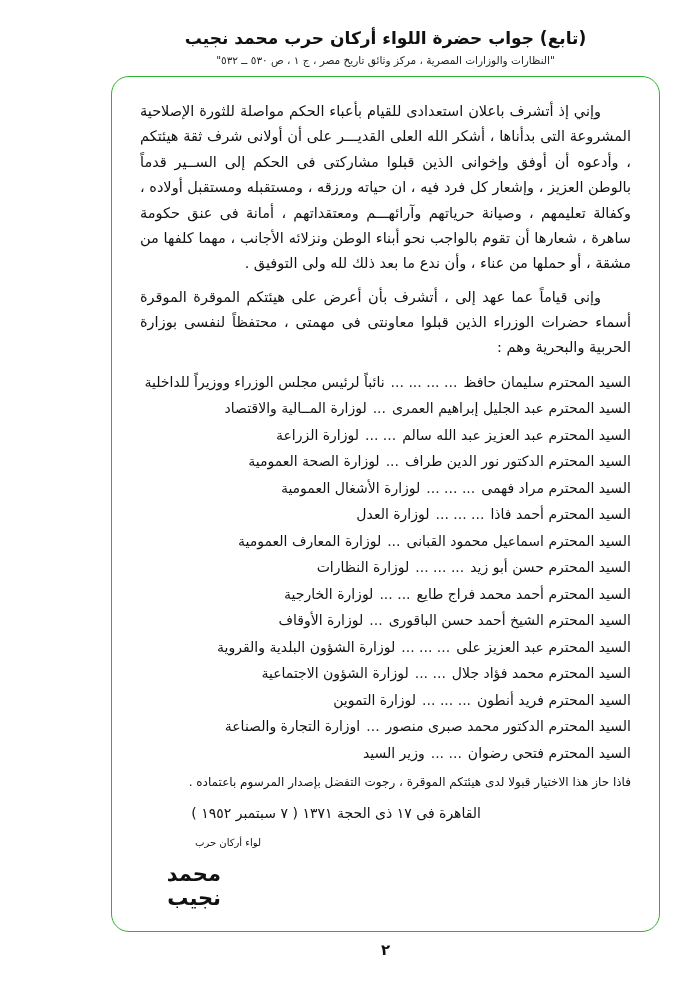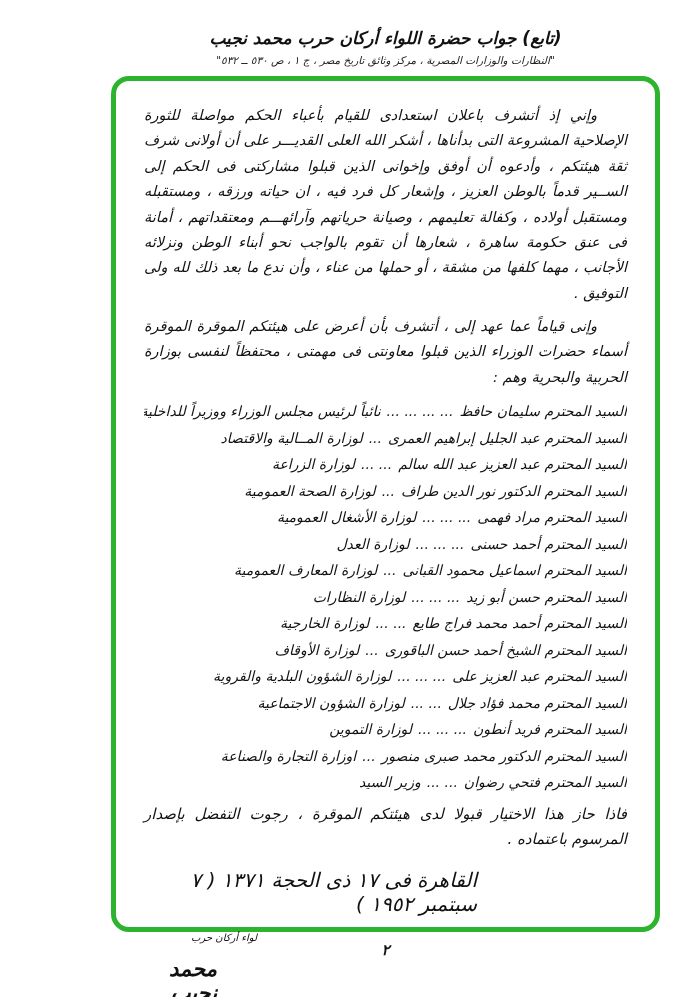--- a/index.html
+++ b/index.html
@@ -17,7 +17,6 @@
     width: 609px;
     height: 997px;
     overflow: hidden;
-    font-style: italic;
   }
   .header {
     text-align: center;

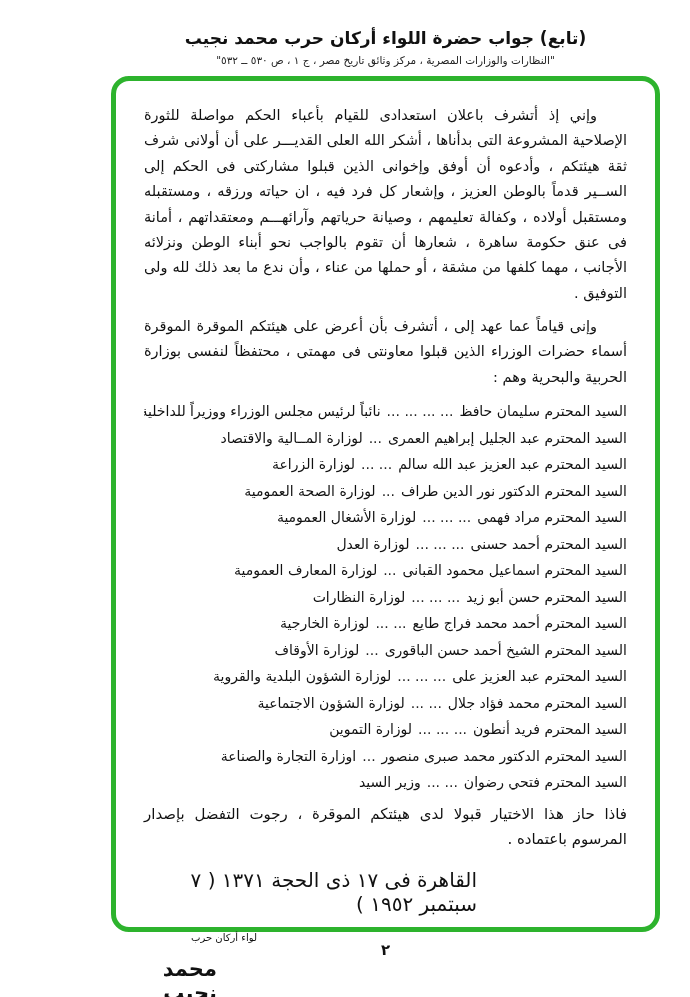--- a/index.html
+++ b/index.html
@@ -34,7 +34,7 @@
   }
   .doc-frame {
     margin: 10px 30px 0 30px;
-    border: 5px solid #c2410c;
+    border: 1px solid #c2410c;
     border-radius: 18px;
     padding: 22px 28px 16px 28px;
     height: 856px;

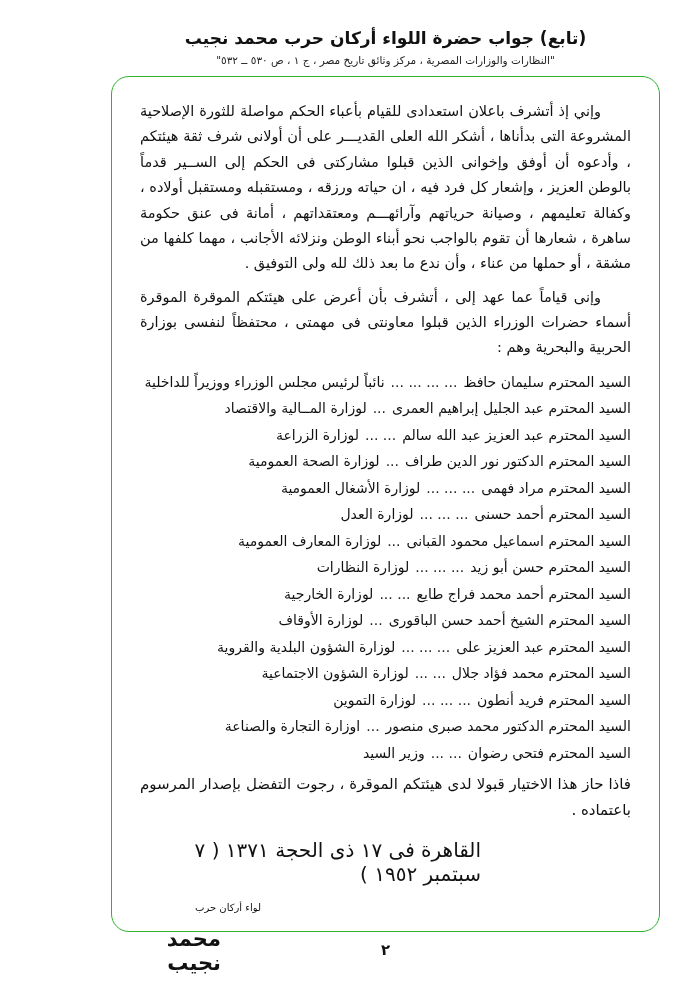--- a/index.html
+++ b/index.html
@@ -119,7 +119,7 @@
         <div class="minister-row"><span>السيد المحترم </span><span>عبد العزيز عبد الله سالم</span><span class="dots">... ...</span><span>لوزارة الزراعة</span></div>
         <div class="minister-row"><span>السيد المحترم </span><span>الدكتور نور الدين طراف</span><span class="dots">...</span><span>لوزارة الصحة العمومية</span></div>
         <div class="minister-row"><span>السيد المحترم </span><span>مراد فهمى</span><span class="dots">... ... ...</span><span>لوزارة الأشغال العمومية</span></div>
-        <div class="minister-row"><span>السيد المحترم </span><span>أحمد حسنى</span><span class="dots">... ... ...</span><span>لوزارة العدل</span></div>
+        <div class="minister-row"><span>السيد المحترم </span><span>أحمد فاذا</span><span class="dots">... ... ...</span><span>لوزارة العدل</span></div>
         <div class="minister-row"><span>السيد المحترم </span><span>اسماعيل محمود القبانى</span><span class="dots">...</span><span>لوزارة المعارف العمومية</span></div>
         <div class="minister-row"><span>السيد المحترم </span><span>حسن أبو زيد</span><span class="dots">... ... ...</span><span>لوزارة النظارات</span></div>
         <div class="minister-row"><span>السيد المحترم </span><span>أحمد محمد فراج طايع</span><span class="dots">... ...</span><span>لوزارة الخارجية</span></div>

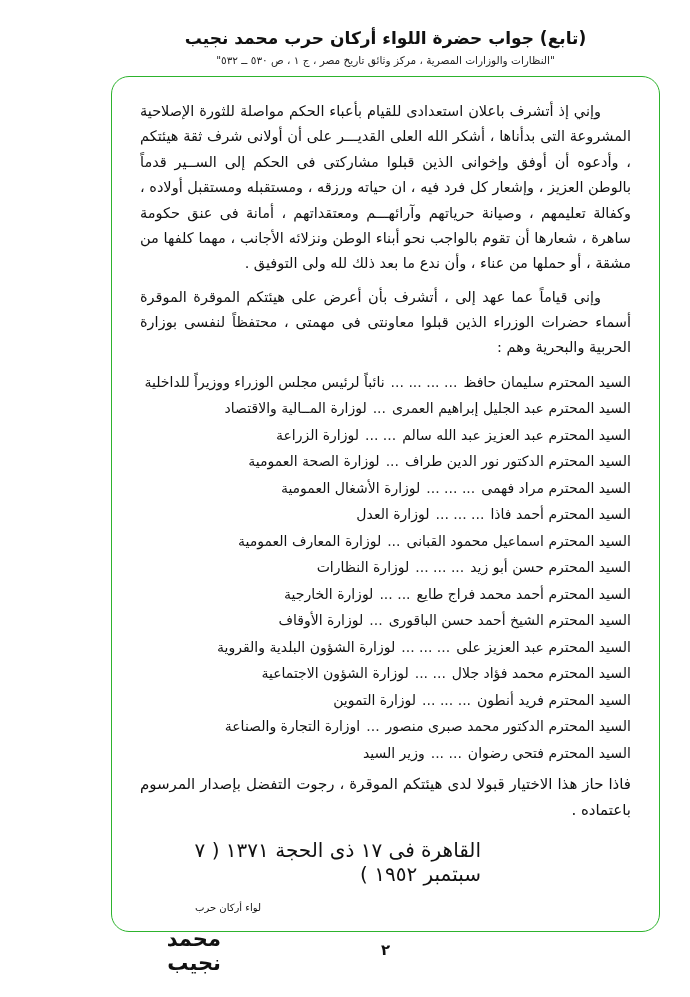--- a/index.html
+++ b/index.html
@@ -65,7 +65,7 @@
     color: #222;
   }
   .closing {
-    font-size: 15px;
+    font-size: 12px;
     line-height: 1.7;
     margin-top: 6px;
     text-align: justify;

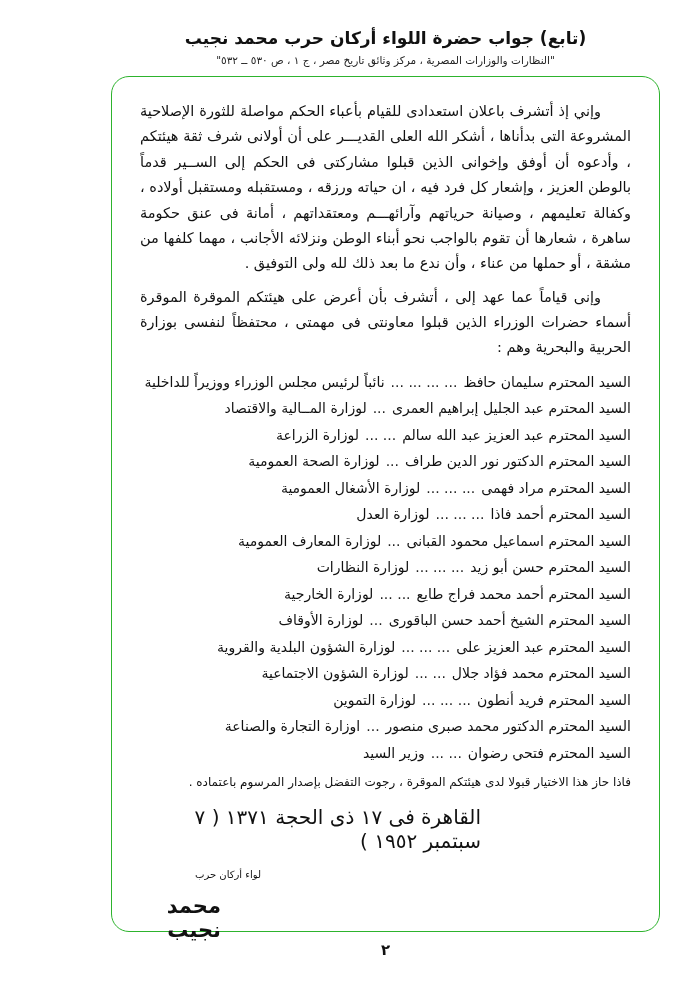--- a/index.html
+++ b/index.html
@@ -71,7 +71,7 @@
     text-align: justify;
   }
   .date-line {
-    font-size: 20px;
+    font-size: 14px;
     margin-top: 10px;
     margin-right: 150px;
   }

